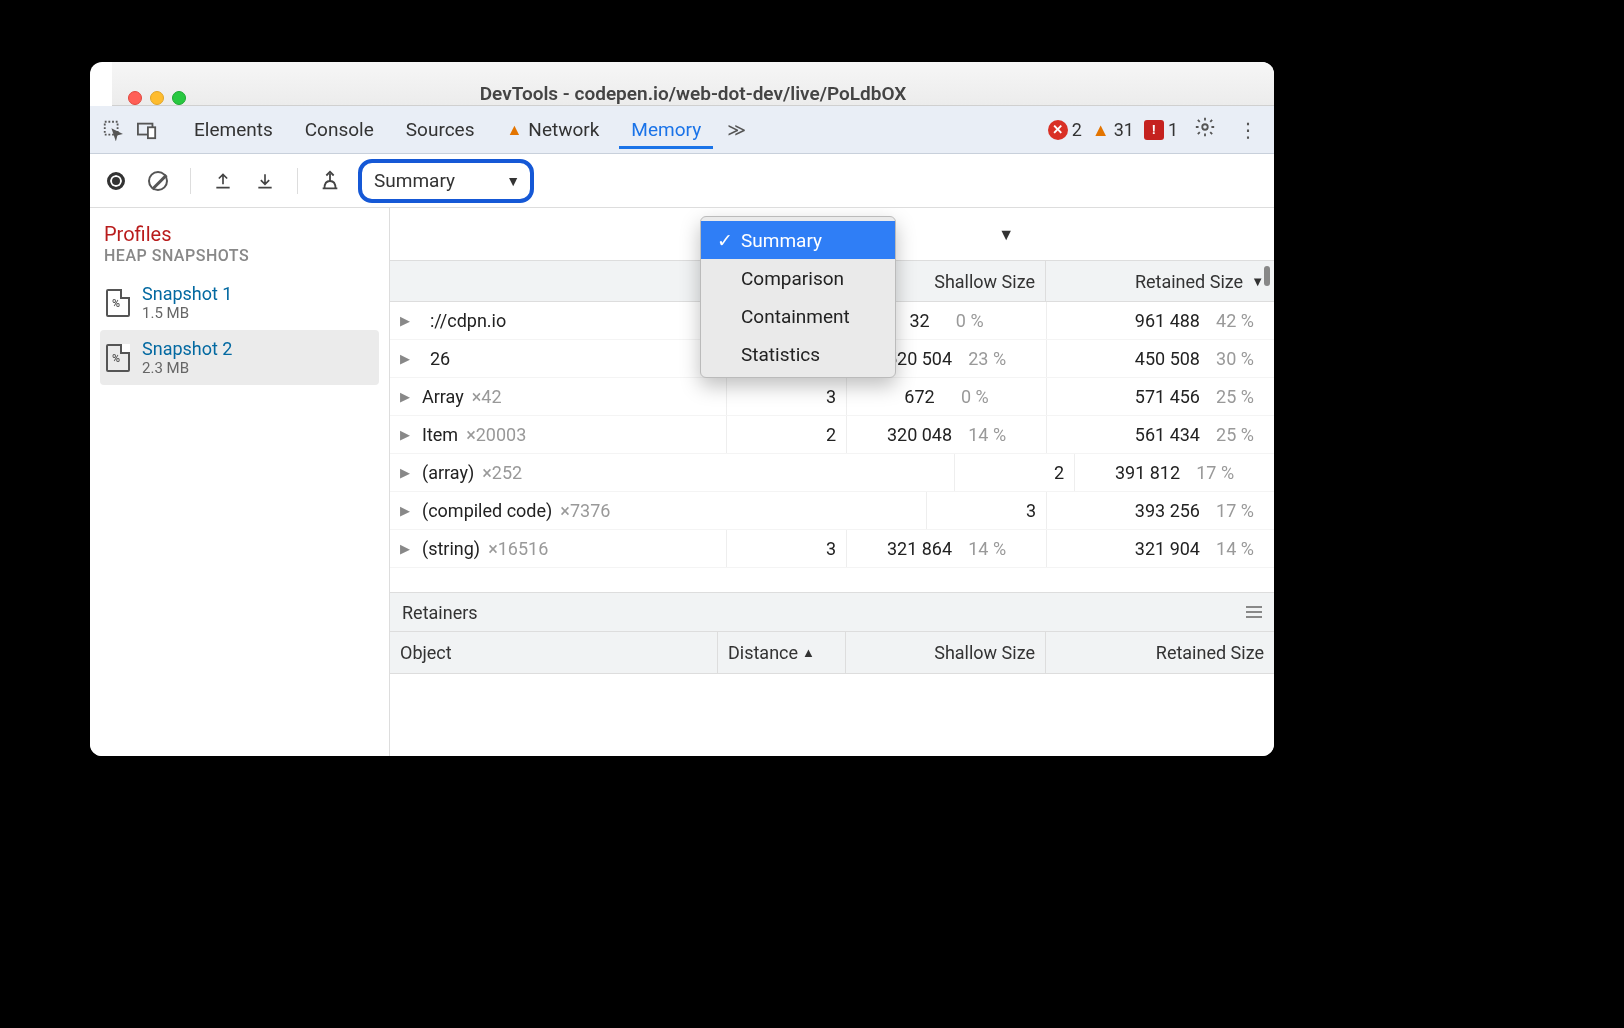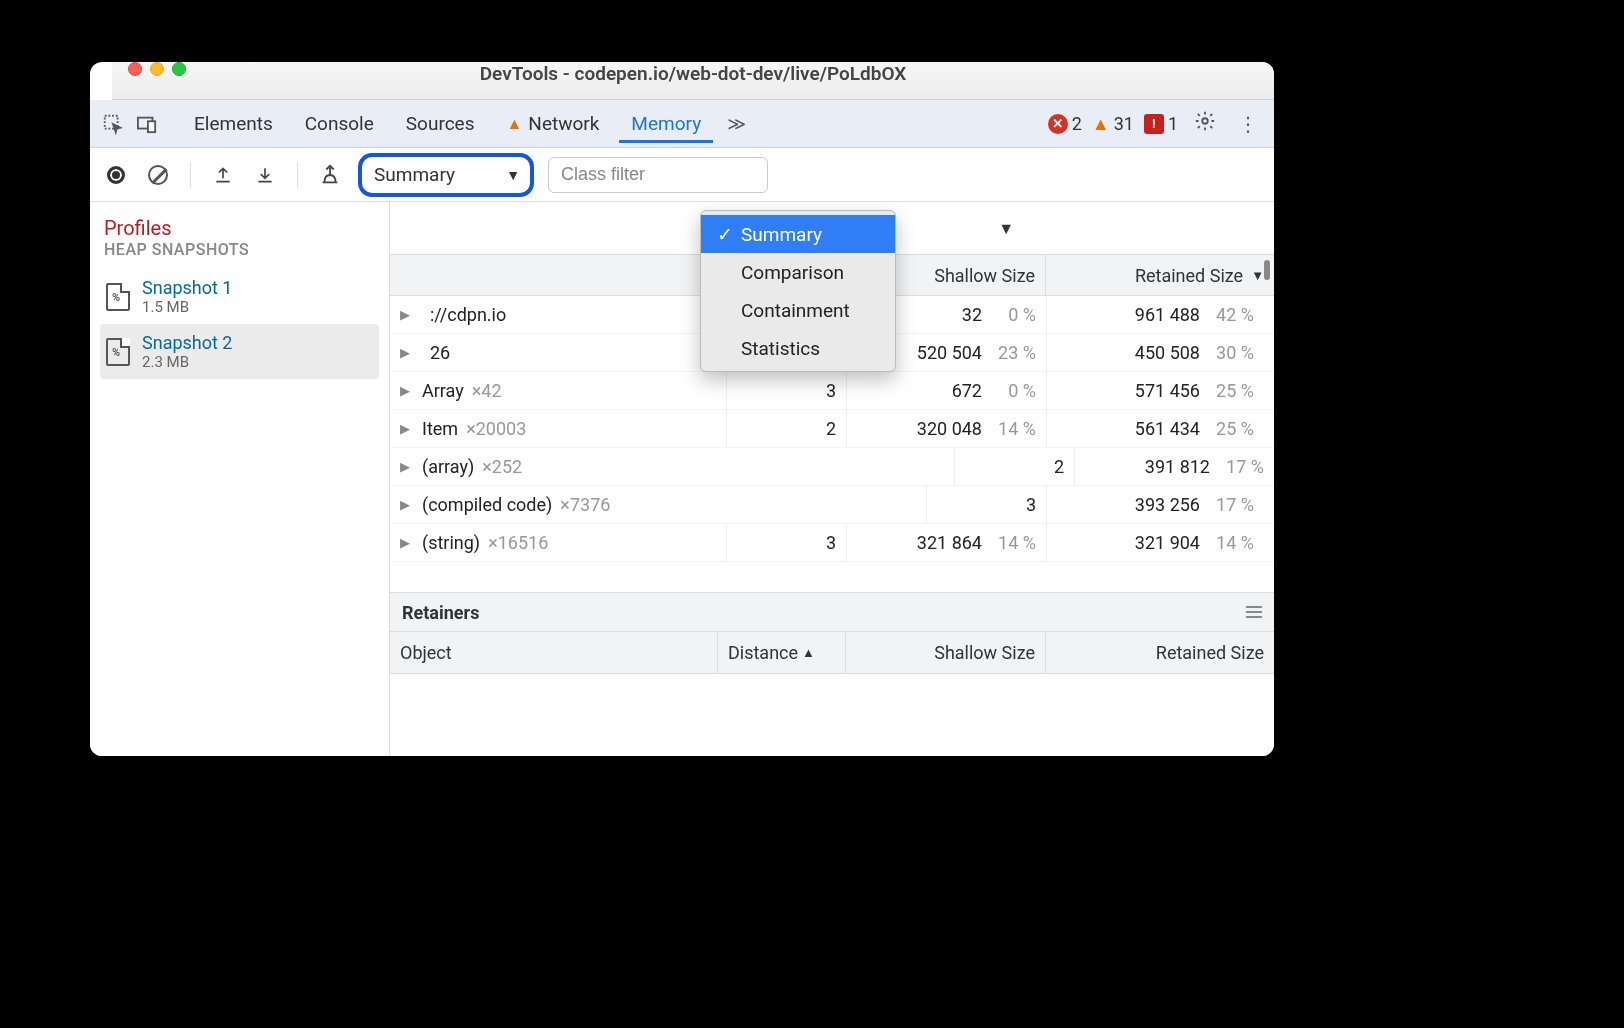--- a/index.html
+++ b/index.html
@@ -22,11 +22,11 @@
     flex-direction: column;
   }
   .titlebar {
-    height: 38px;
+    height: 44px;
     background: linear-gradient(#f6f6f6,#ececec);
     border-bottom: 1px solid #d0d0d0;
     display: flex;
-    align-items: flex-start;
+    align-items: flex-end;
     position: relative;
     margin-left: 22px;
   }

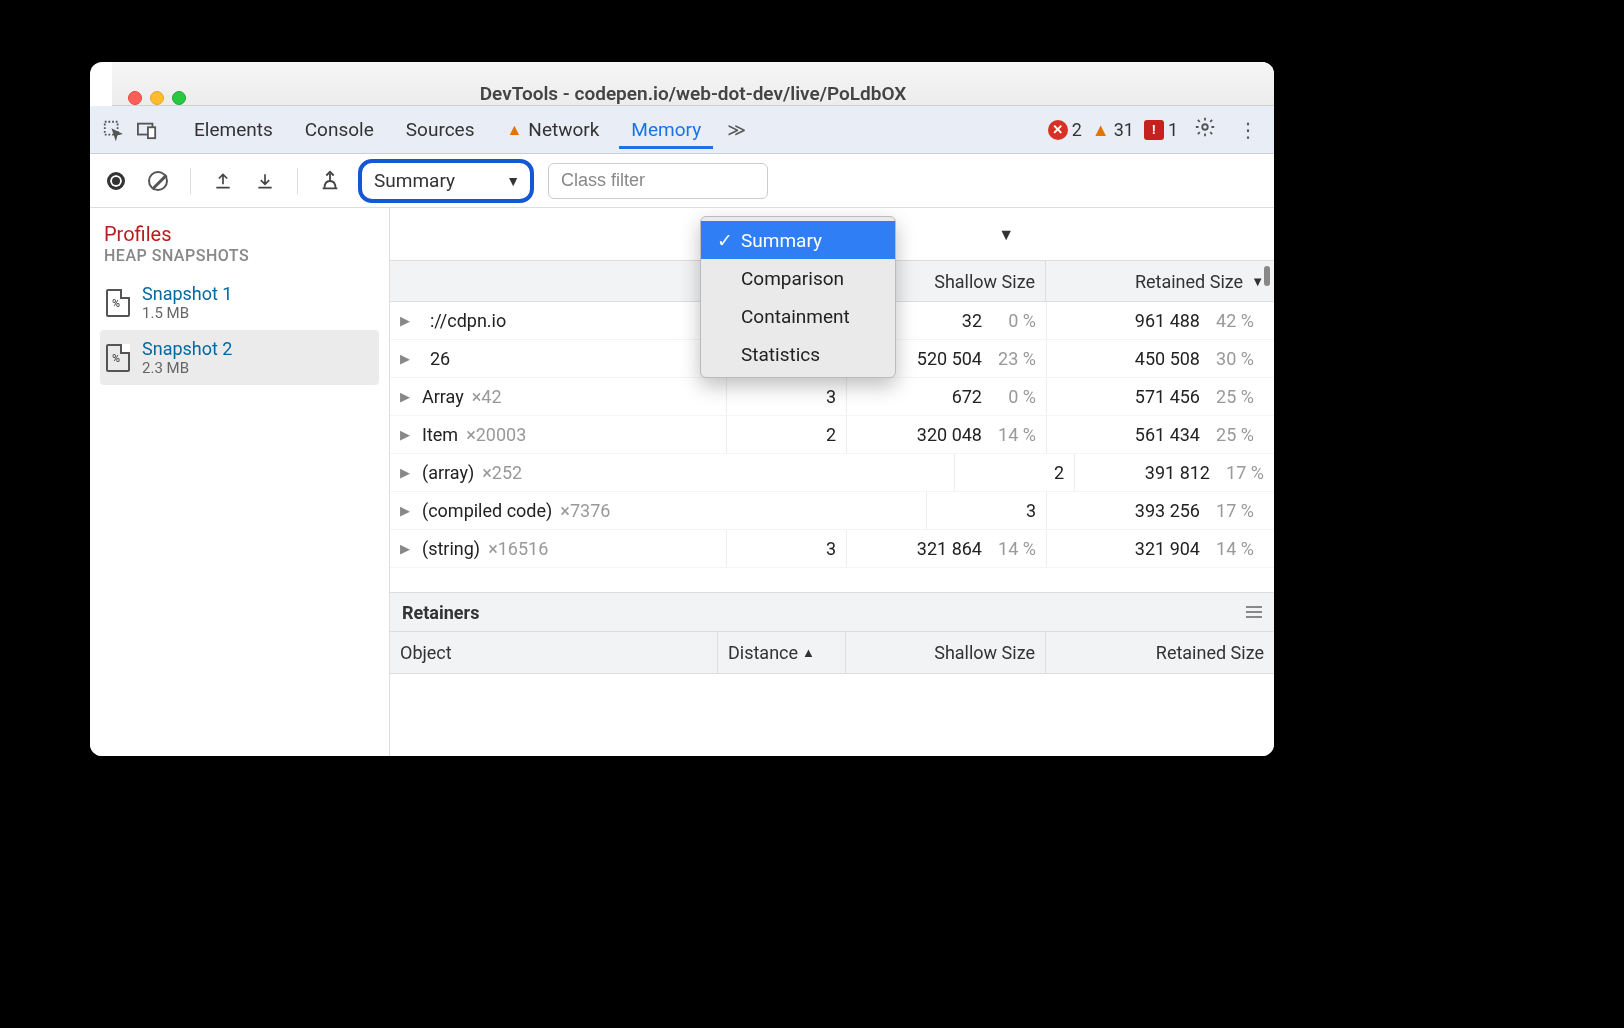--- a/index.html
+++ b/index.html
@@ -224,7 +224,6 @@
       <span class="select-label">Summary</span>
       <span class="select-caret">▼</span>
     </div>
-    <input class="filter-input" placeholder="Class filter" style="">
   </div>
 
   <div class="main">

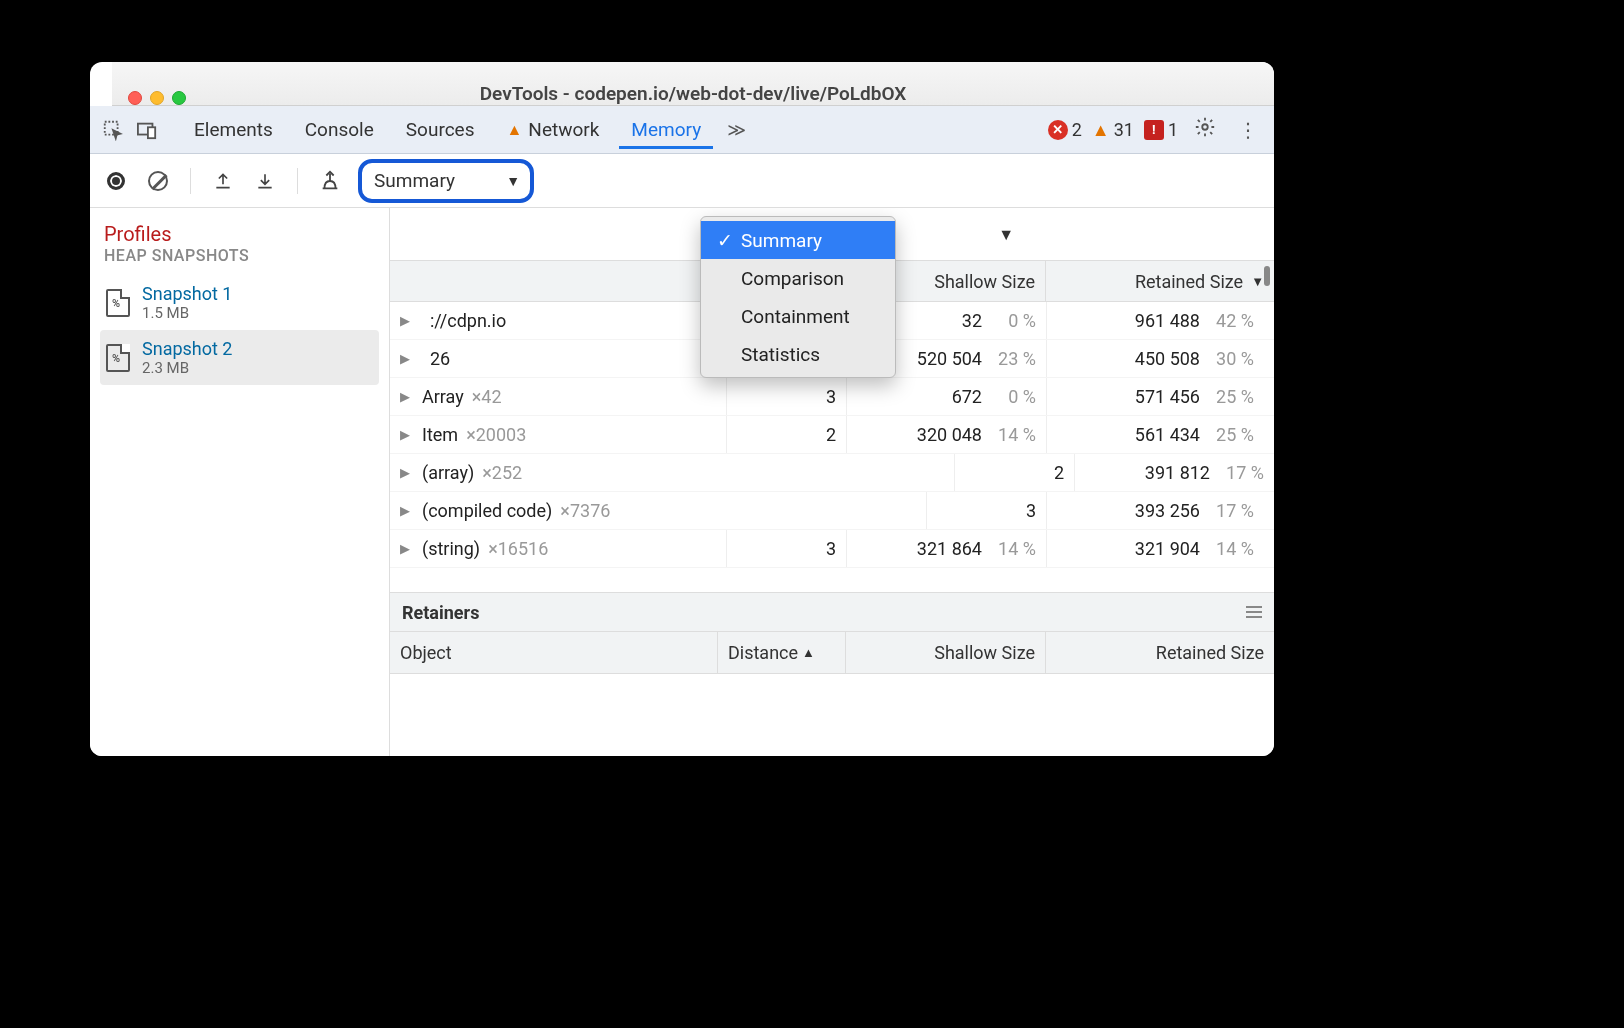--- a/index.html
+++ b/index.html
@@ -109,7 +109,7 @@
   .cell { display:flex; align-items:center; padding:0 10px; }
   .cell.col-con { flex:1; gap:8px; }
   .cell.col-dist { width:120px; justify-content:flex-end; border-left:1px solid #eee; }
-  .cell.col-shal { width:200px; justify-content:flex-end; gap:10px; border-left:1px solid #eee; }
+  .cell.col-shal { width:200px; justify-content:center; gap:10px; border-left:1px solid #eee; }
   .cell.col-ret { width:228px; justify-content:flex-end; gap:10px; border-left:1px solid #eee; padding-right:20px; }
   .disclose { color:#888; font-size:13px; width:14px; }
   .pct { color:#999; width:44px; text-align:right; }

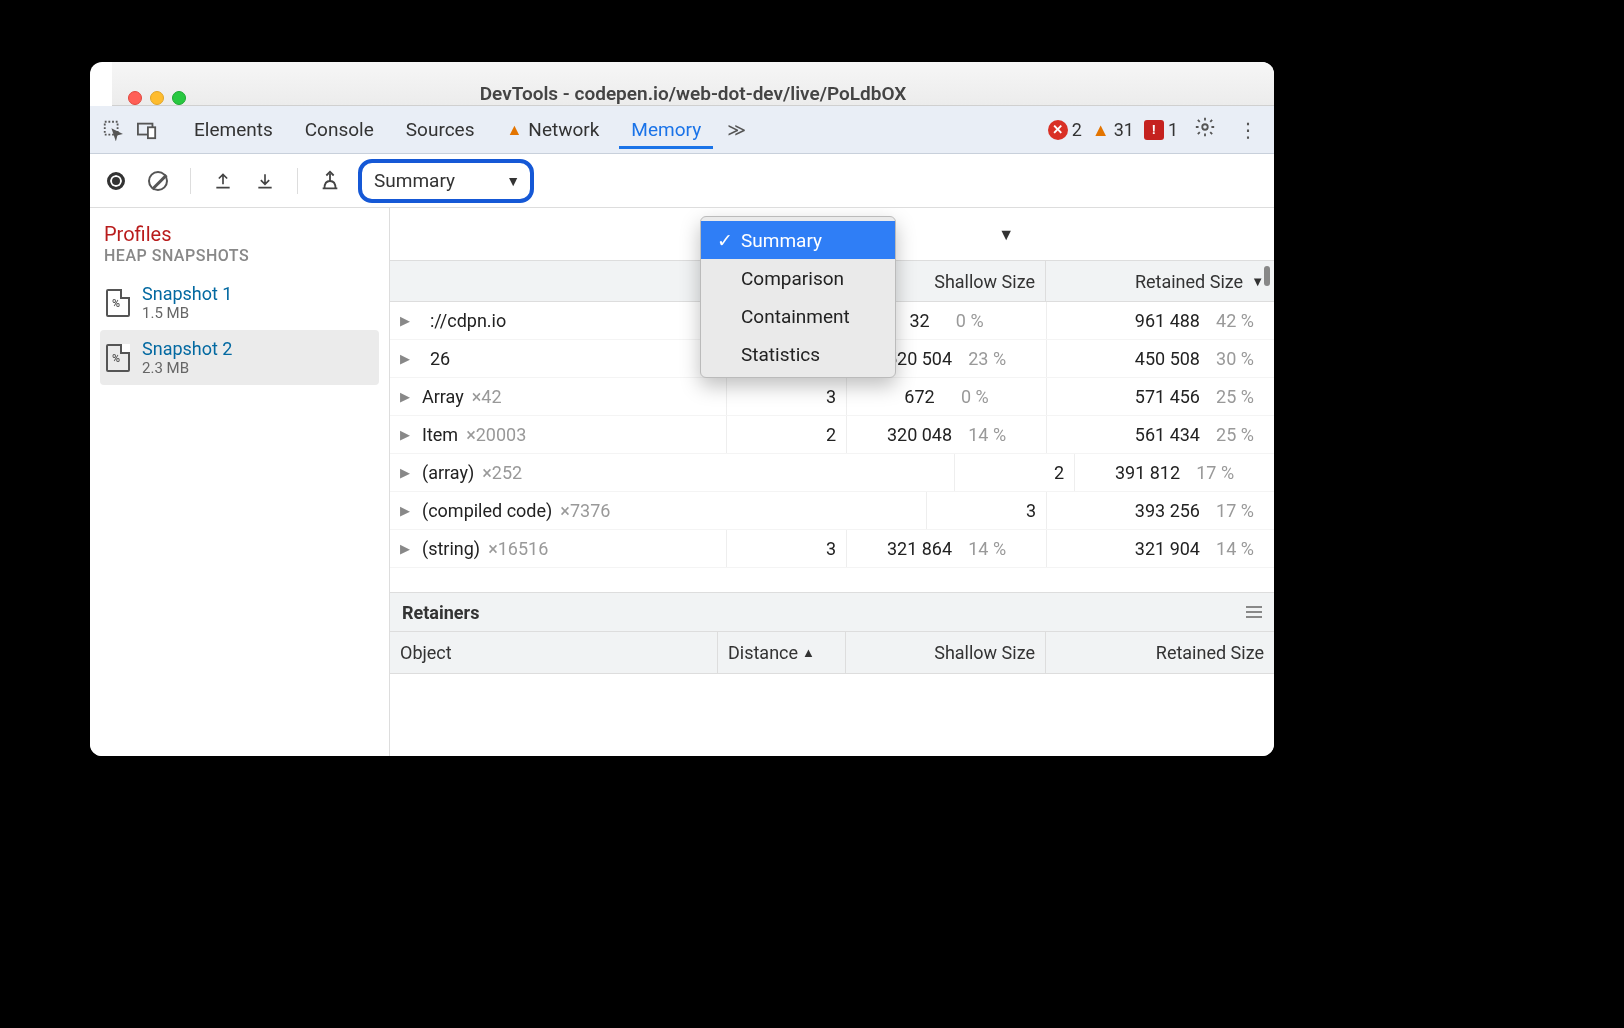--- a/index.html
+++ b/index.html
@@ -118,7 +118,7 @@
   .extra { color:#222; }
   .scroll-ind { position:absolute; right:4px; top:58px; width:6px; height:20px; background:#888; border-radius:3px; }
 
-  .retainers-hdr { height:40px; background:#f1f3f4; border-top:1px solid #ddd; border-bottom:1px solid #ddd; display:flex; align-items:center; justify-content:space-between; padding:0 12px; font-size:18px; color:#333;font-weight:bold; }
+  .retainers-hdr { height:40px; background:#f1f3f4; border-top:1px solid #ddd; border-bottom:1px solid #ddd; display:flex; align-items:center; justify-content:space-between; padding:0 12px; font-size:18px; color:#333; }
   .ham { display:flex; flex-direction:column; gap:3px; }
   .ham span { width:16px; height:2px; background:#888; display:block; }
   .ret-thead { display:flex; height:42px; background:#f1f3f4; border-bottom:1px solid #ddd; font-size:18px; color:#333; }

